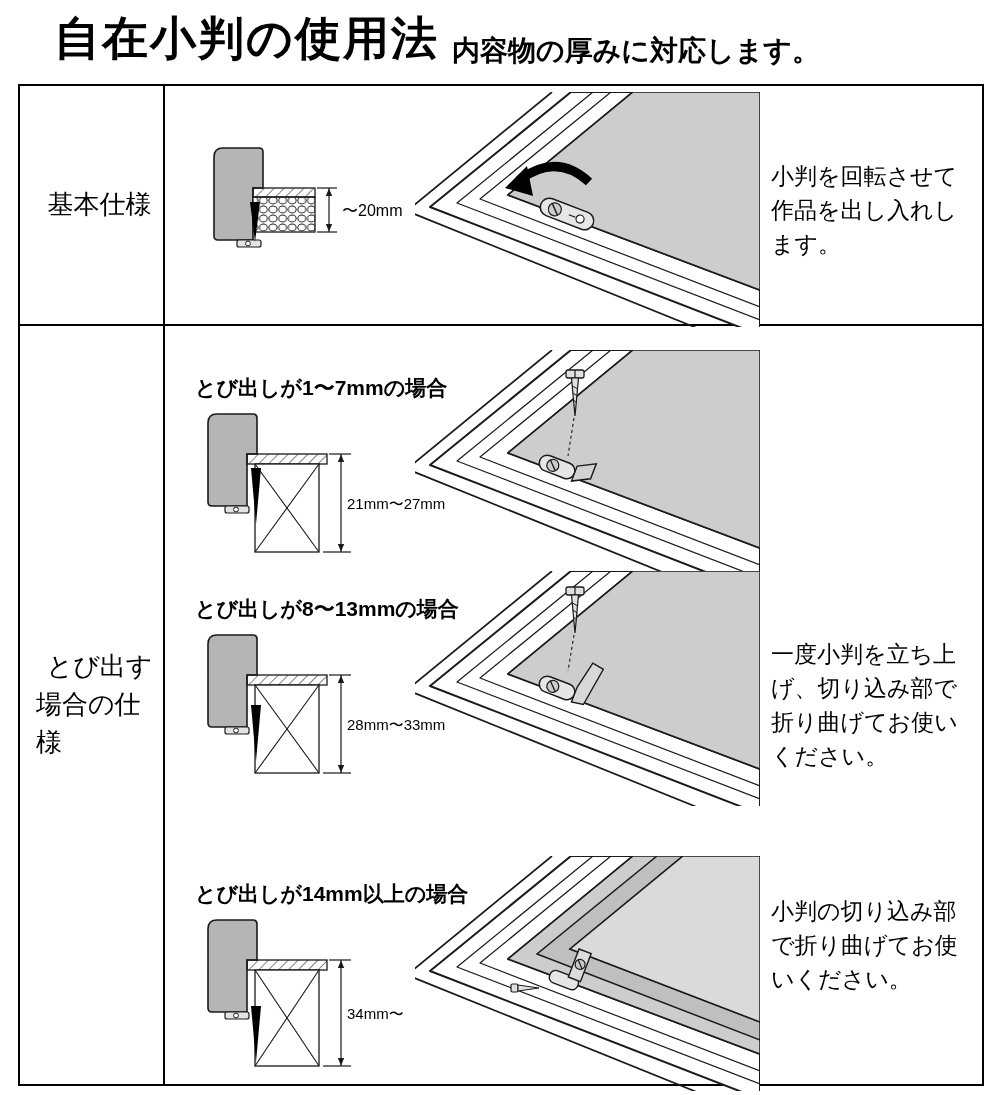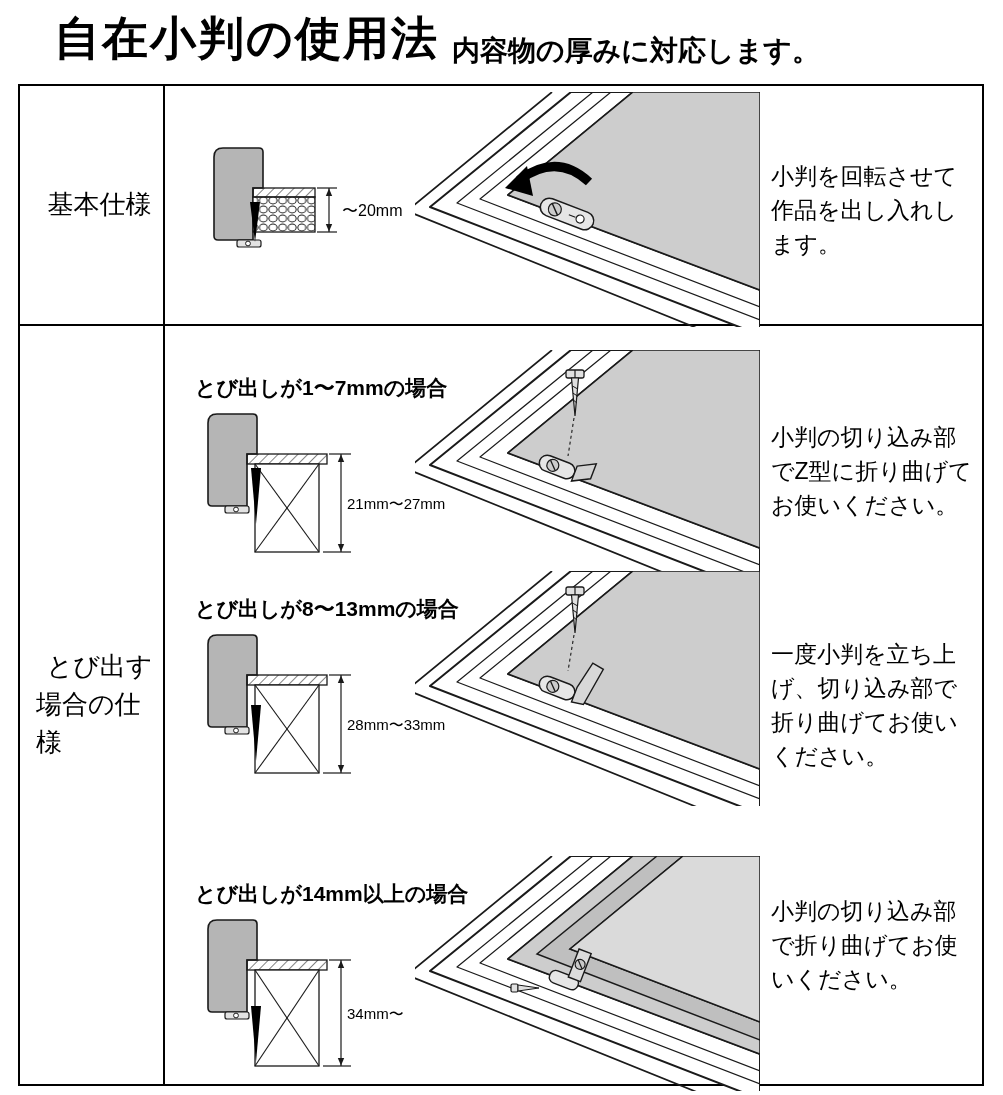--- a/index.html
+++ b/index.html
@@ -168,7 +168,6 @@
           </g>
         </svg>
 
-        <p class="desc desc-1">小判の切り込み部でZ型に折り曲げてお使いください。</p>
       </div>
 
       <div class="section sec-b">

